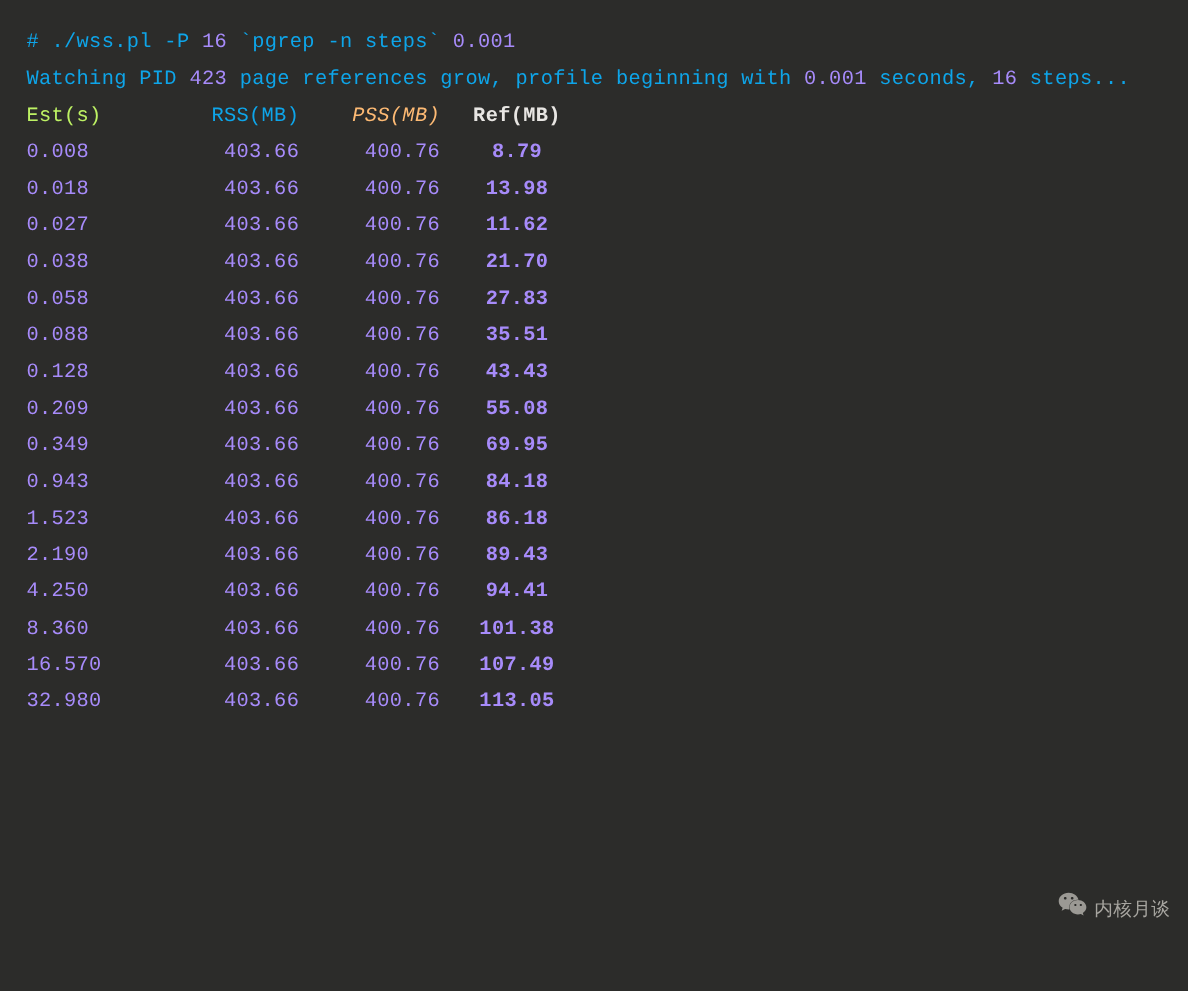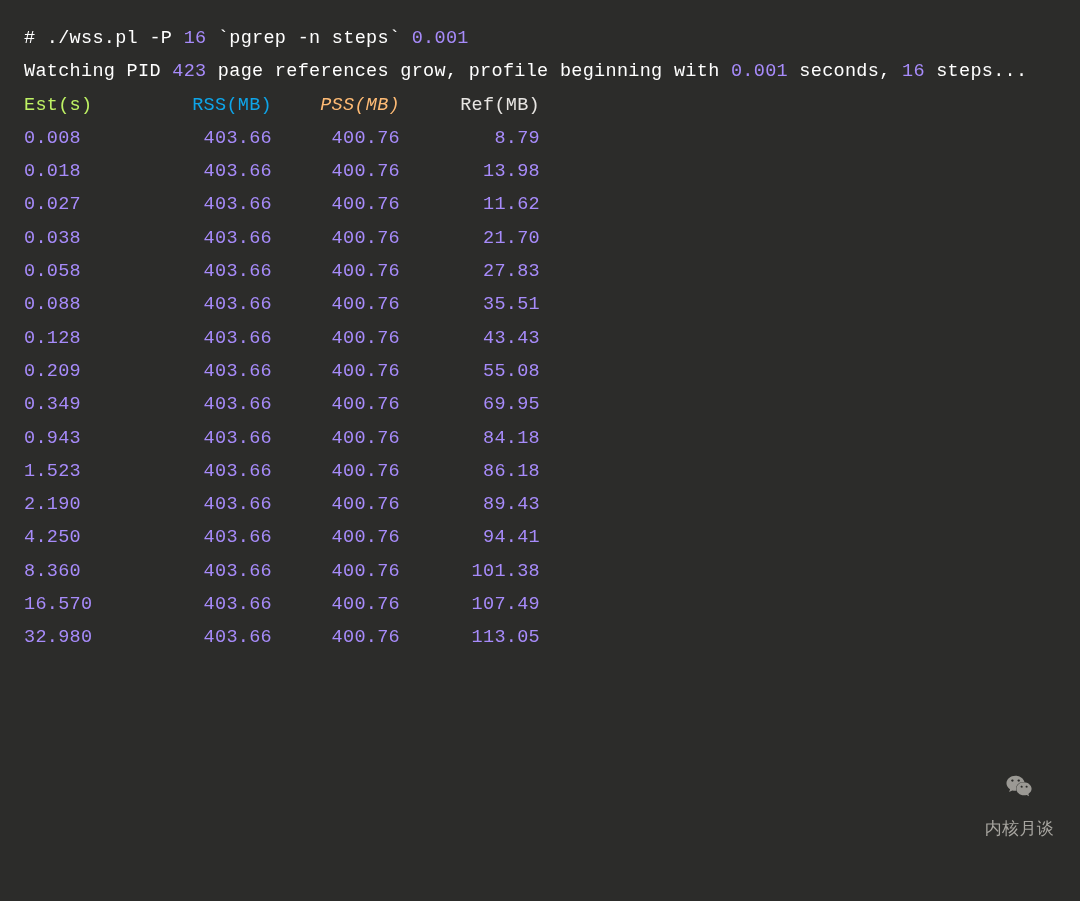--- a/index.html
+++ b/index.html
@@ -16,7 +16,7 @@
       letter-spacing: 0.3px;
     }
     .cmd-line { white-space: pre; }
-    .plain { color: #ffffff; text-align: right; }
+    .plain { color: #0ea5e9; text-align: right; }
     .num { color: #a78bfa; }
     .status-line { white-space: pre-wrap; }
     .cols { white-space: pre; color: #e8e6e3; }

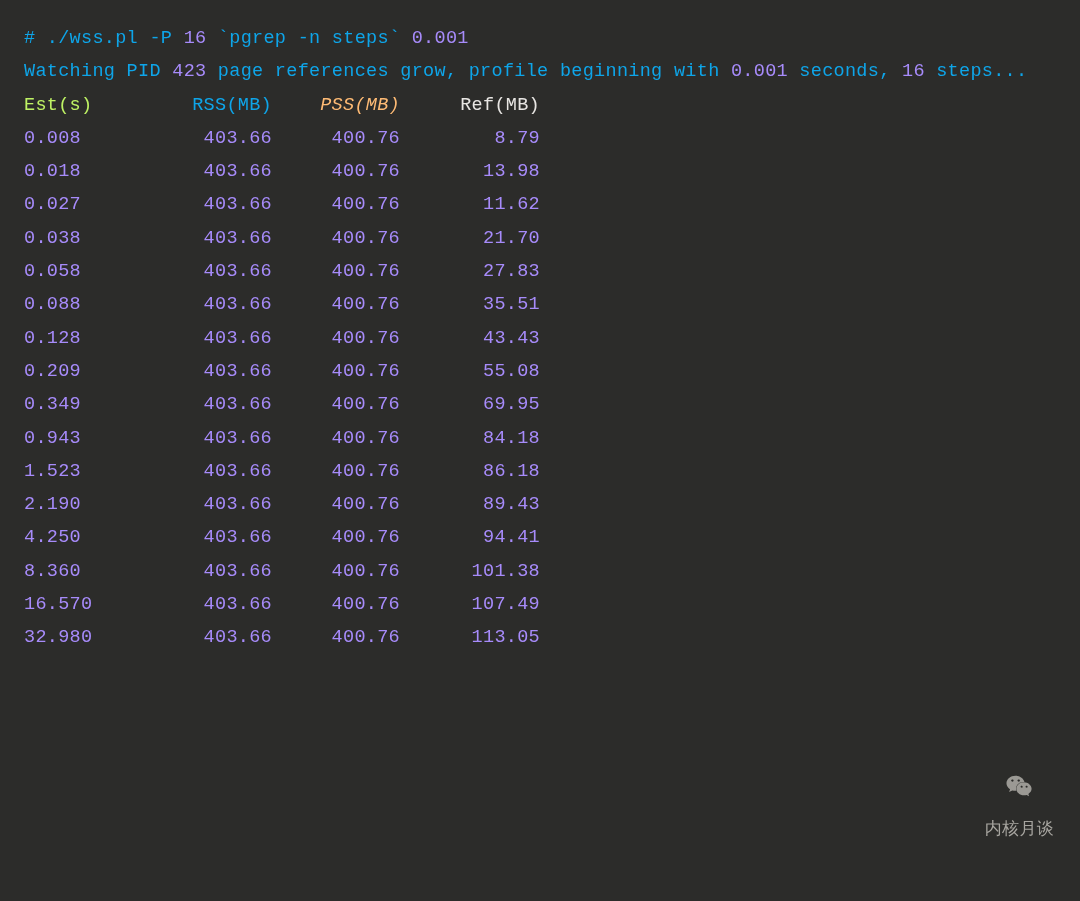--- a/index.html
+++ b/index.html
@@ -24,7 +24,7 @@
     .c1 { width: 120px; text-align: left; }
     .c2 { width: 128px; text-align: right; }
     .c3 { width: 128px; text-align: right; }
-    .c4 { width: 140px; text-align: right; }
+    .c4 { width: 140px; text-align: center; font-weight: bold; }
     .row { white-space: pre; }
     .watermark {
       position: absolute;

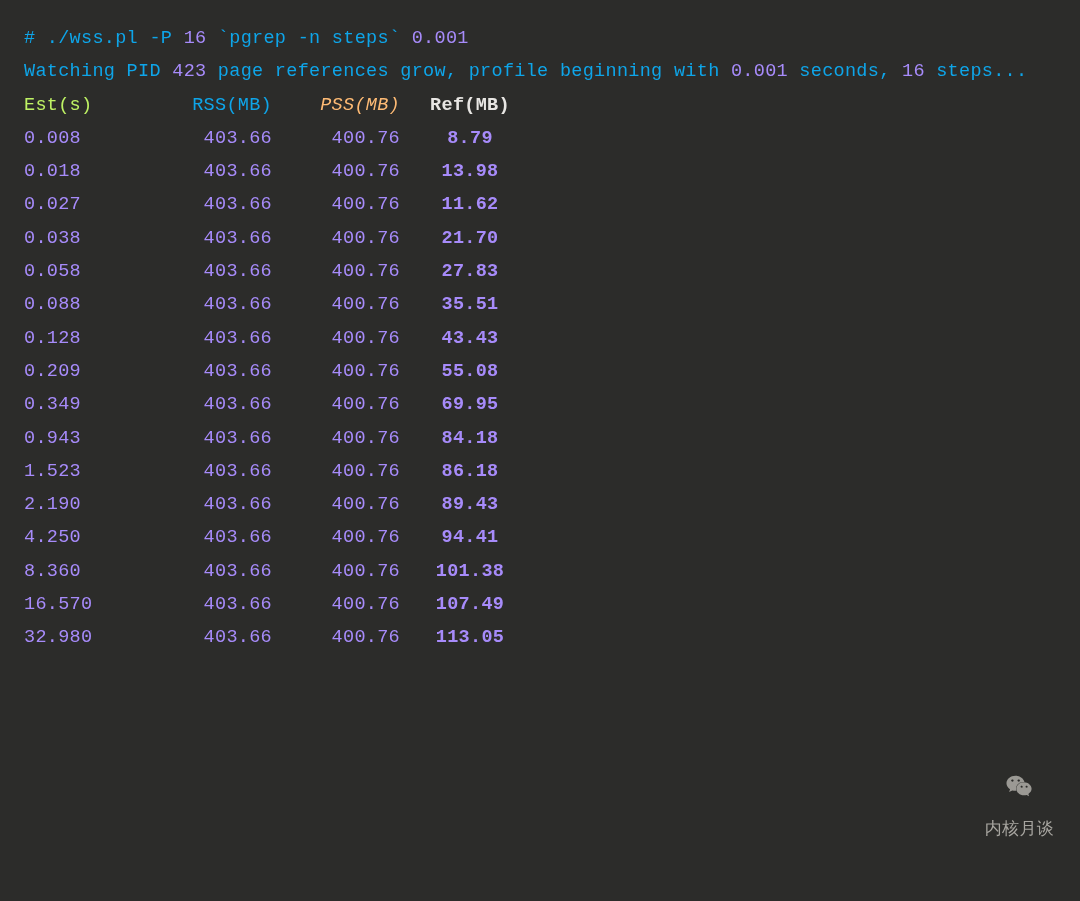--- a/index.html
+++ b/index.html
@@ -28,7 +28,7 @@
     .row { white-space: pre; }
     .watermark {
       position: absolute;
-      right: 26px;
+      right: 16px;
       bottom: 56px;
       display: flex;
       align-items: center;
@@ -37,7 +37,6 @@
       font-family: -apple-system, "PingFang SC", "Microsoft YaHei", sans-serif;
       font-size: 17px;
       opacity: 0.9;
-      flex-direction: column;
     }
     .watermark svg { width: 28px; height: 24px; fill: #b5b3ad; opacity:0.9;}
   </style>

